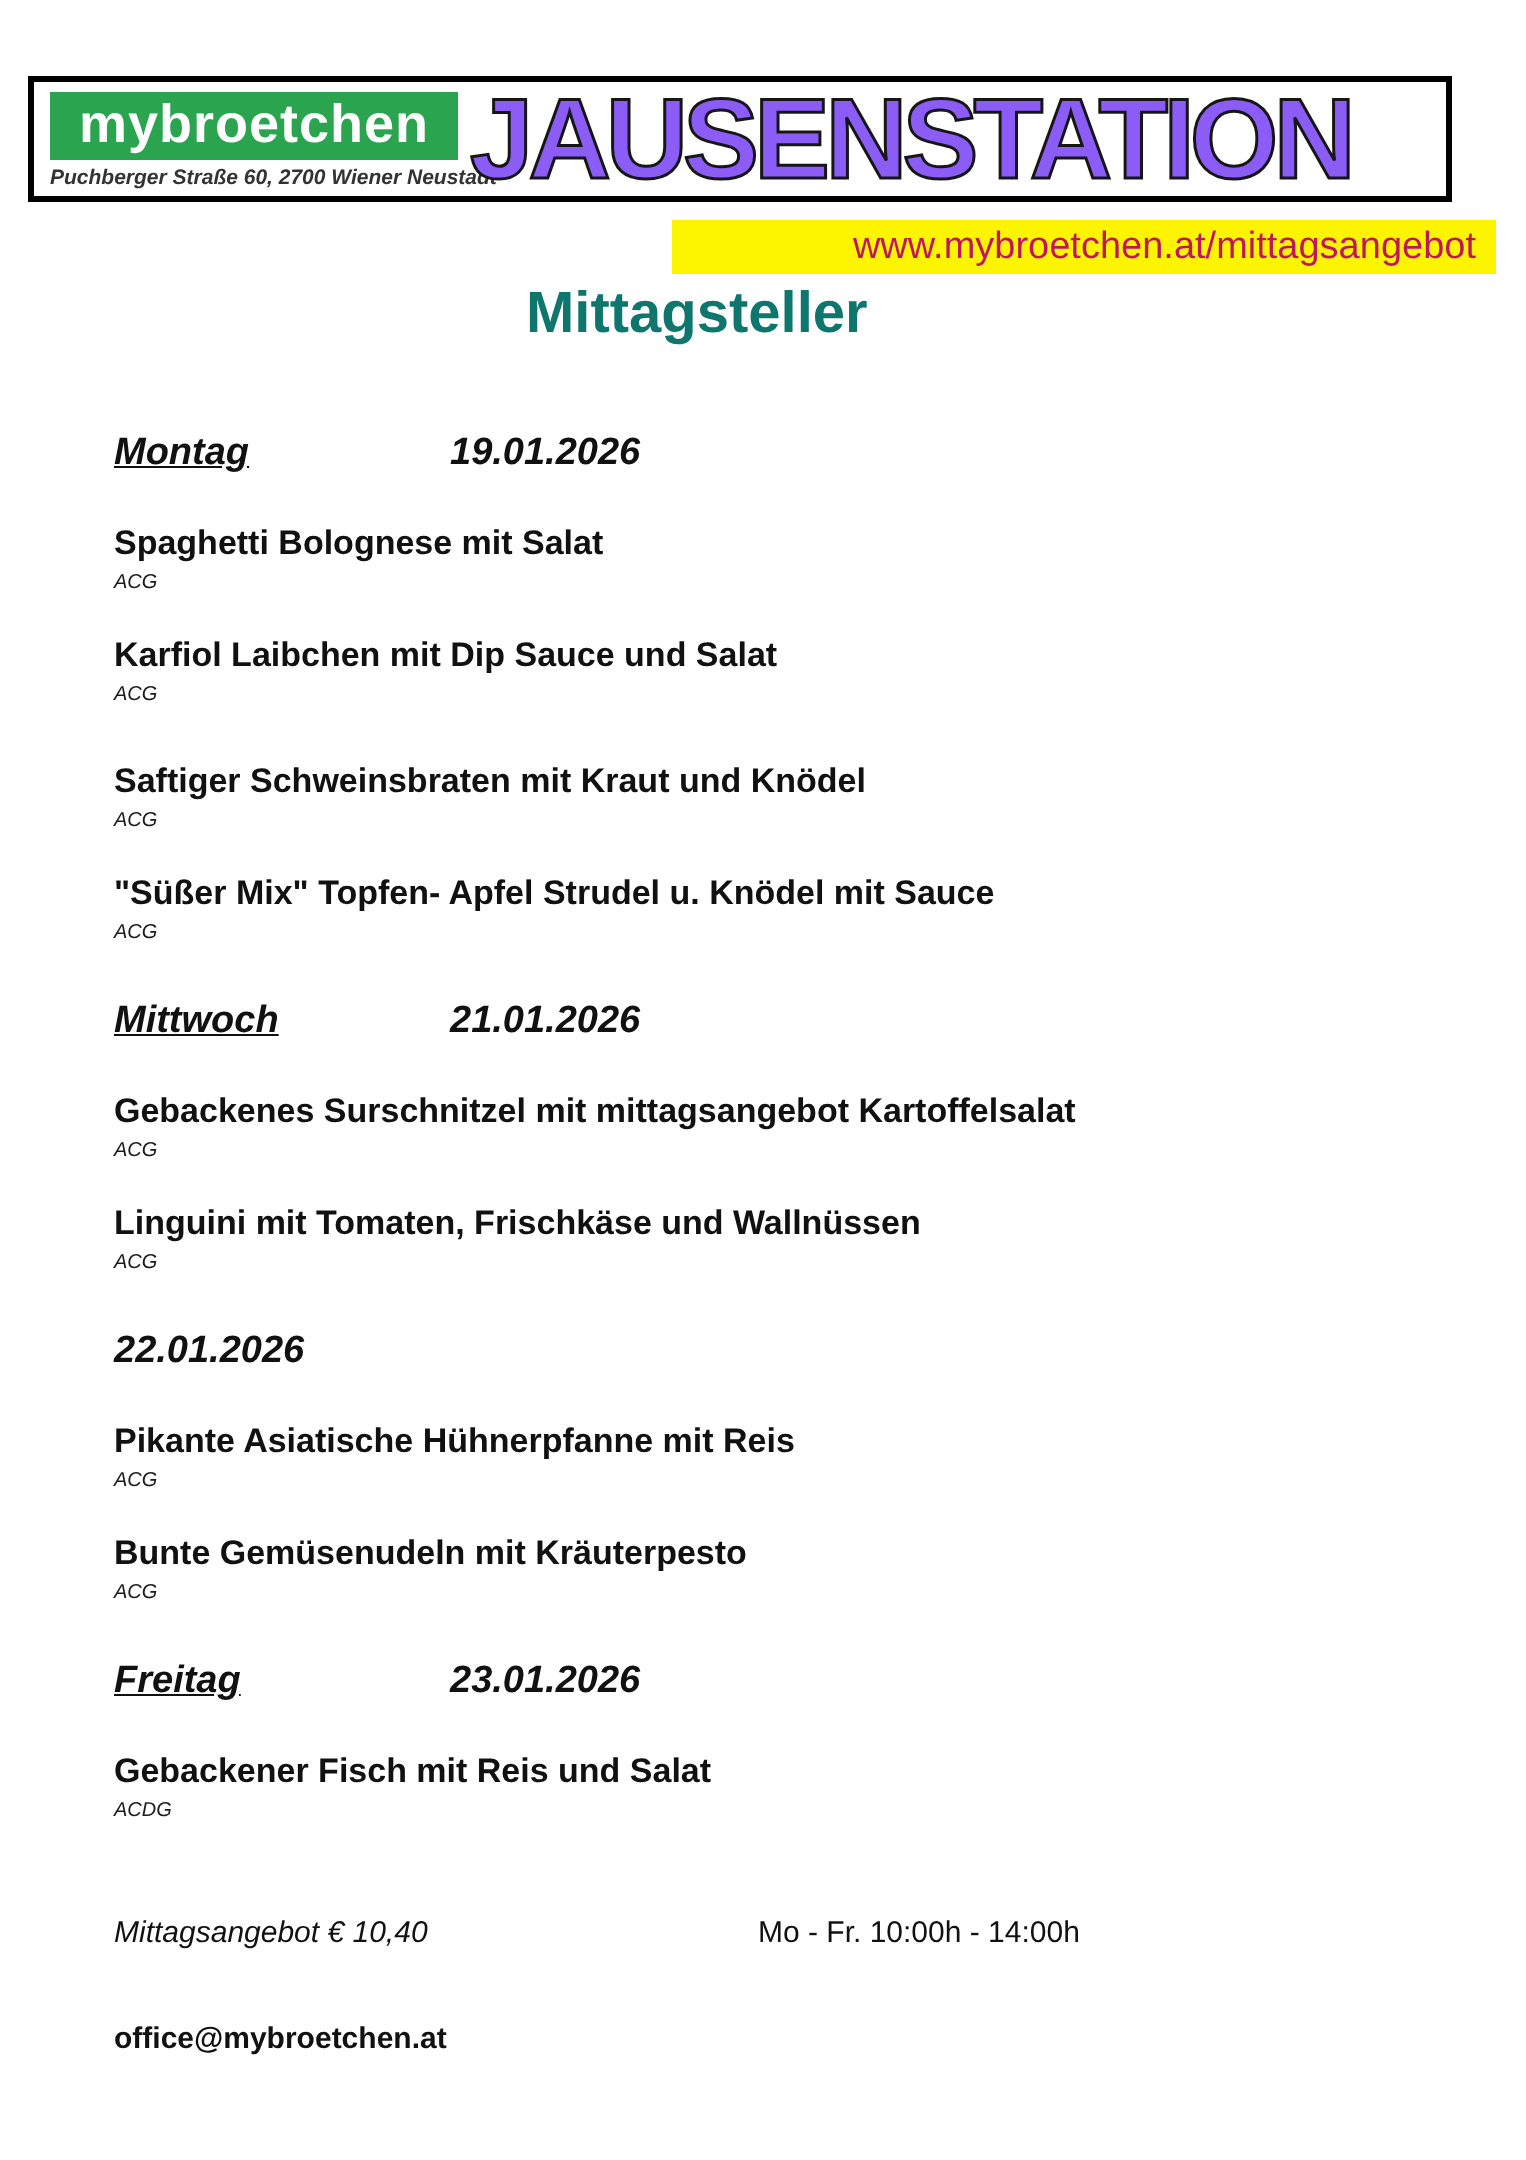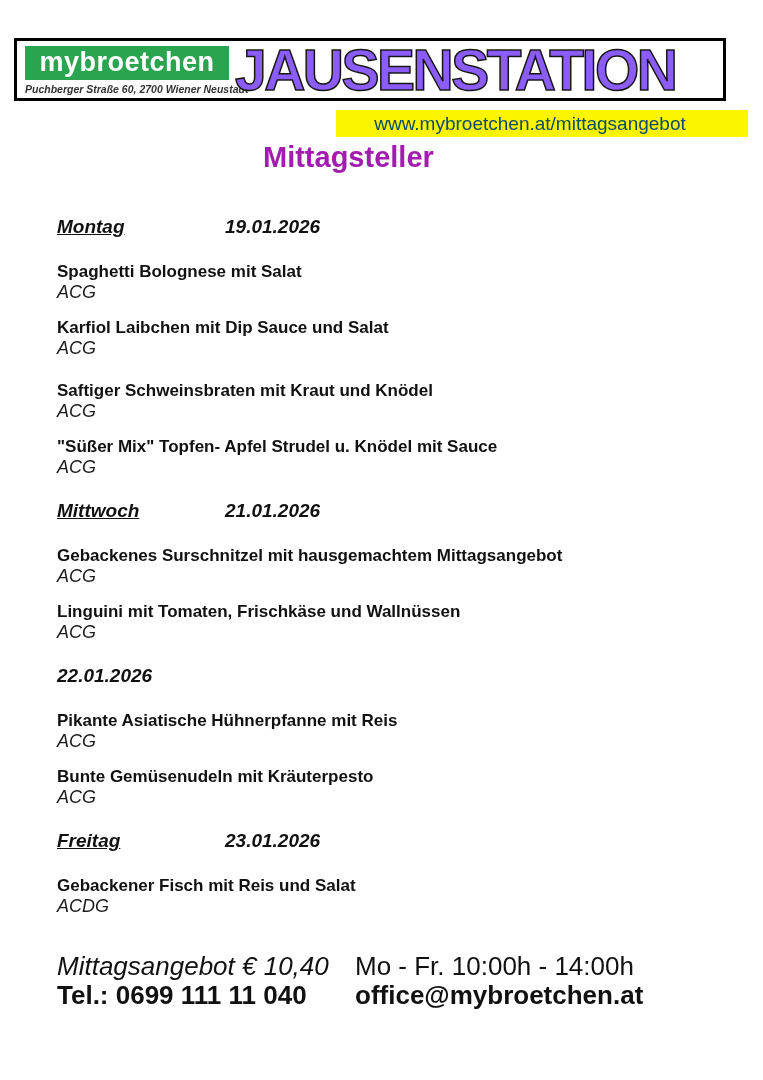--- a/index.html
+++ b/index.html
@@ -58,9 +58,9 @@
     background: #fdf500;
     font-size: 19px;
     line-height: 27px;
-    text-align: center;
-    padding-right: 24px;
-    color: #0c4a6e;
+    text-align: right;
+    padding-right: 10px;
+    color: #be185d;
     white-space: nowrap;
   }
 

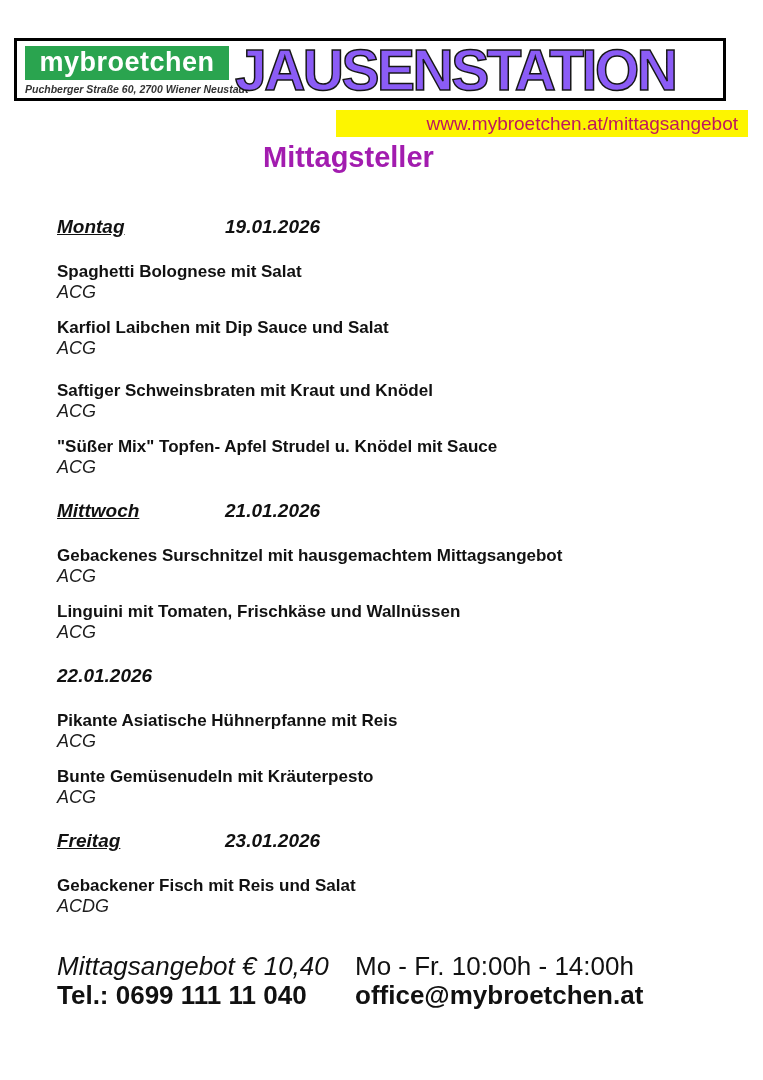--- a/index.html
+++ b/index.html
@@ -69,7 +69,7 @@
     position: absolute; left: 263px; top: 141px;
     font-size: 29px;
     font-weight: bold;
-    color: #a21caf;
+    color: #0f766e;
   }
 
   

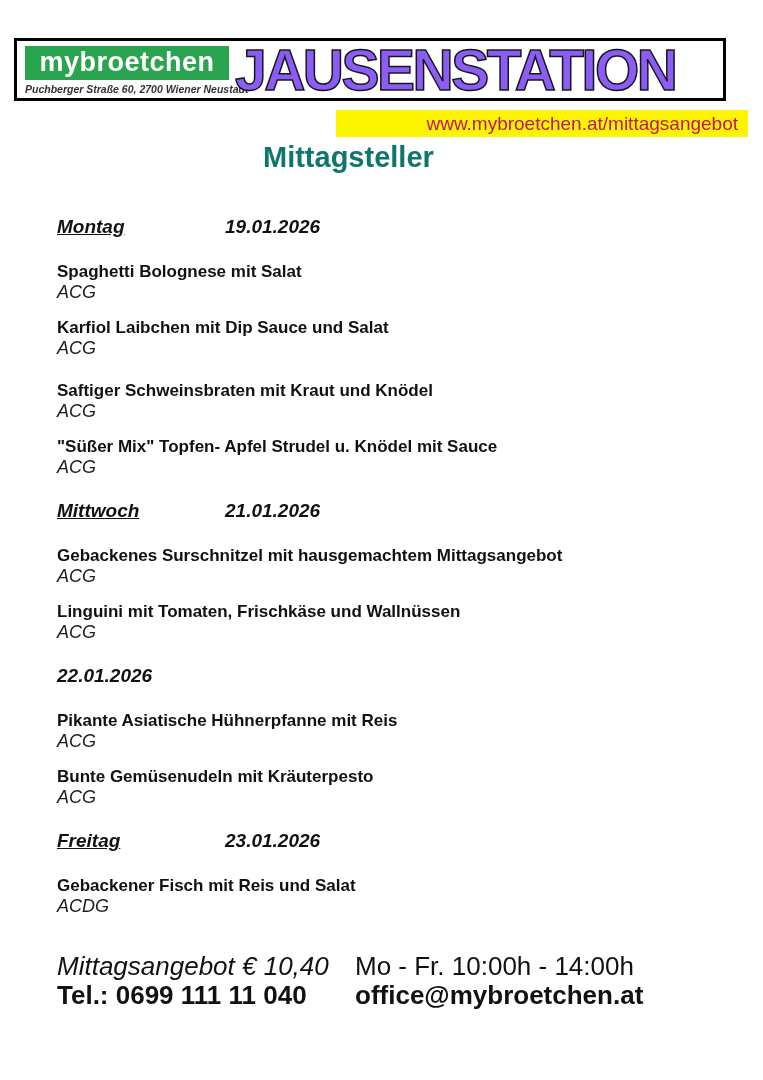--- a/index.html
+++ b/index.html
@@ -86,7 +86,7 @@
   .day-name { width: 168px; text-decoration: underline; }
   .day-date { white-space: nowrap; }
   .dish { font-size: 17px; font-weight: bold; line-height: 20px; white-space: nowrap; margin-top: 16px; }
-  .allergens { font-size: 18px; font-style: italic; line-height: 20px; color: #1c1c1c; }
+  .allergens { font-size: 10px; font-style: italic; line-height: 20px; color: #1c1c1c; }
 
   
   .footer {

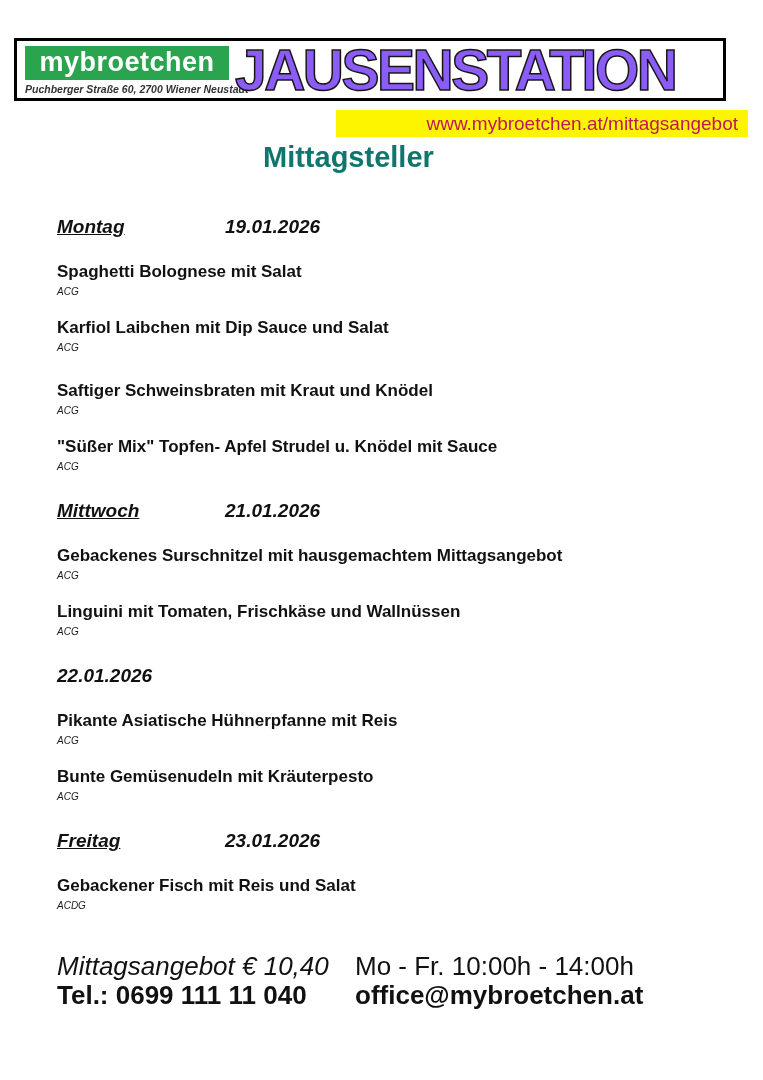--- a/index.html
+++ b/index.html
@@ -153,7 +153,7 @@
         <span class="day-date">21.01.2026</span>
       </div>
       <div class="item">
-        <div class="dish">Gebackenes Surschnitzel mit hausgemachtem Mittagsangebot</div>
+        <div class="dish">Gebackenes Surschnitzel mit mittagsangebot Kartoffelsalat</div>
         <div class="allergens">ACG</div>
       </div>
       <div class="item">

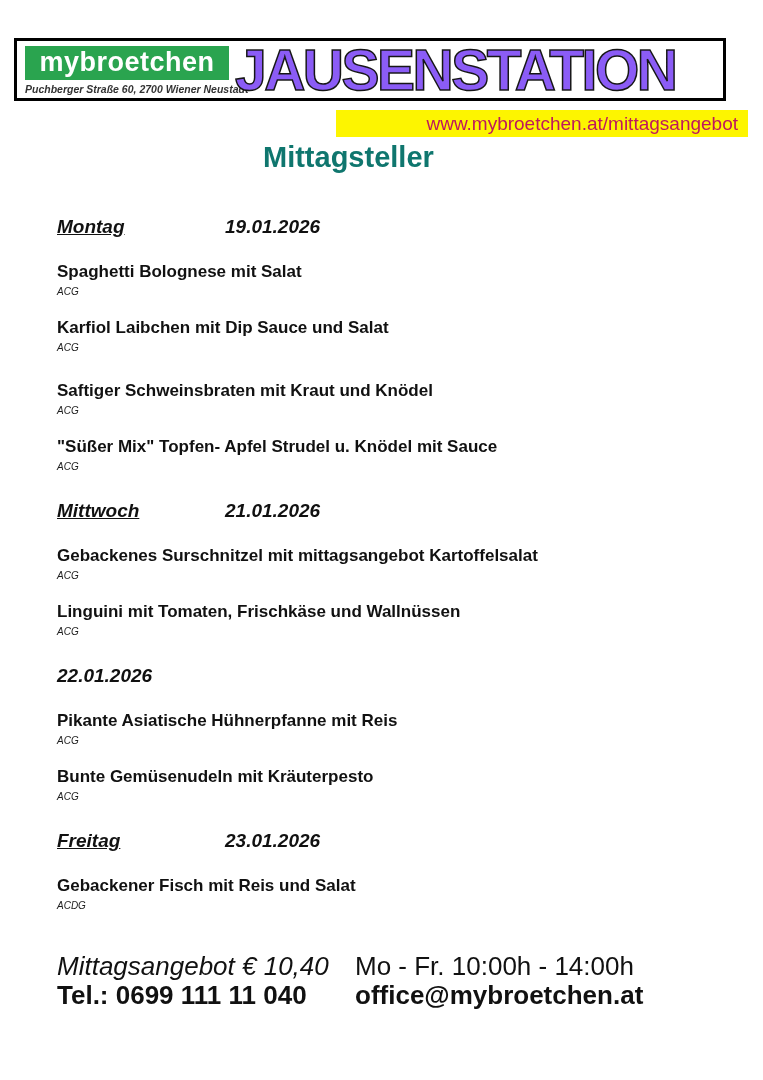--- a/index.html
+++ b/index.html
@@ -94,8 +94,9 @@
     display: grid;
     grid-template-columns: 298px auto;
     grid-row-gap: 0;
-    font-size: 26px;
+    font-size: 15px;
     line-height: 29px;
+    gap: 24px;
   }
   .footer .offer { font-style: italic; }
   .footer .phone { font-weight: bold; }

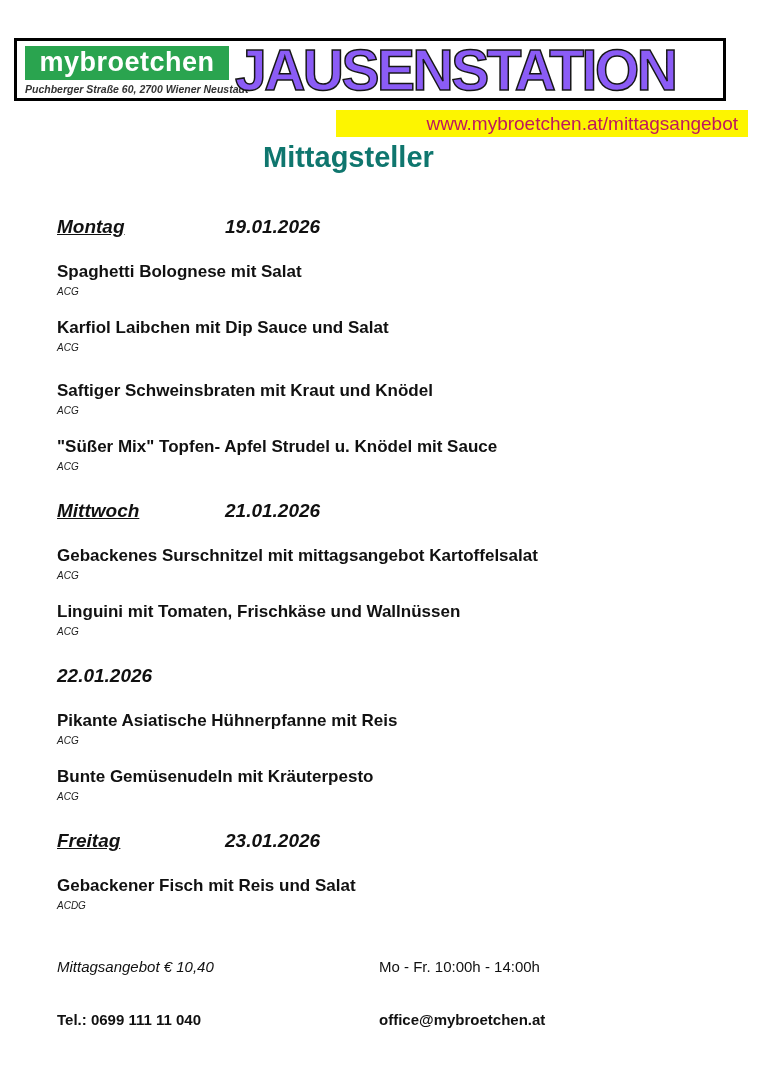--- a/index.html
+++ b/index.html
@@ -193,7 +193,6 @@
   <div class="footer">
     <div class="offer">Mittagsangebot € 10,40</div>
     <div class="hours">Mo - Fr. 10:00h - 14:00h</div>
-    <div class="phone">Tel.: 0699 111 11 040</div>
     <div class="email">office@mybroetchen.at</div>
   </div>
 

